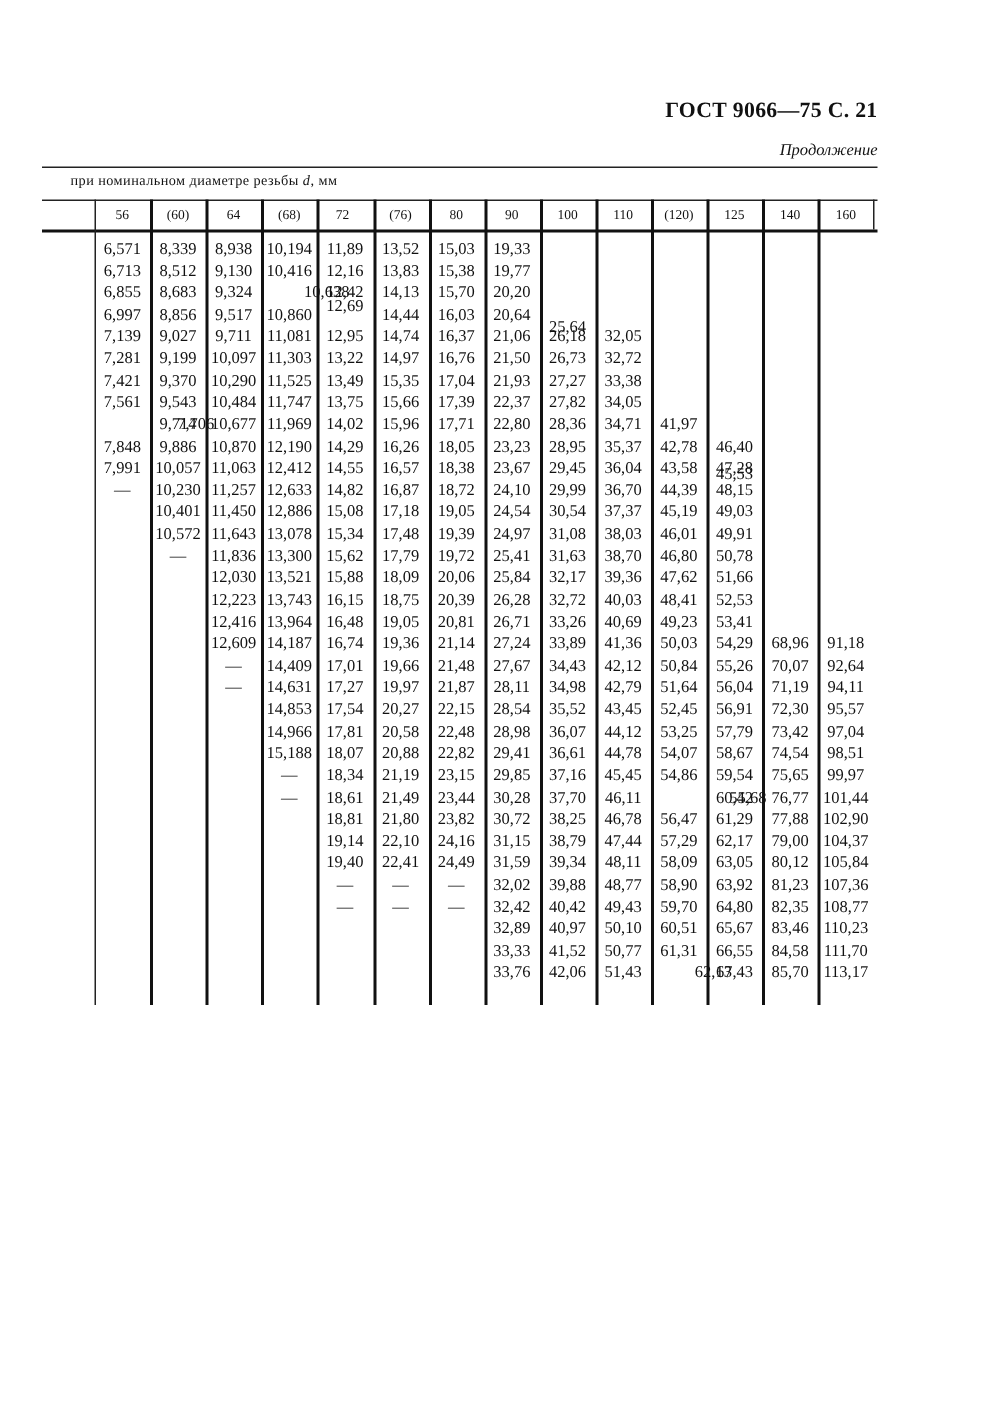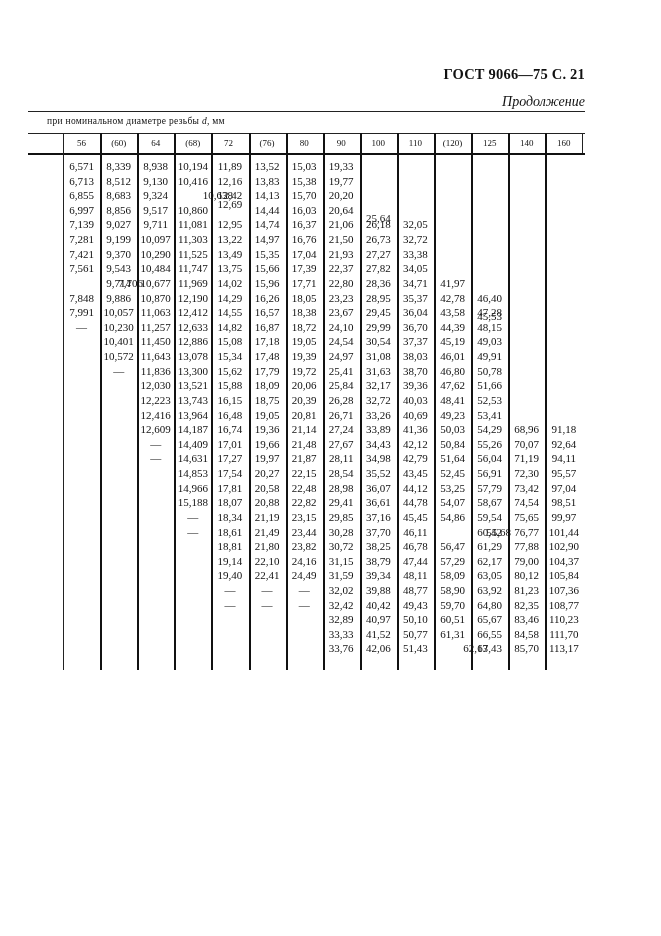--- a/index.html
+++ b/index.html
@@ -6,7 +6,7 @@
   body { width: 661px; height: 936px; position: relative; overflow: hidden;
          font-family: "Liberation Serif", "DejaVu Serif", serif; color: #111; }
   .doc-title { position: absolute; right: 76px; top: 66px; font-weight: bold; font-size: 14.5px; letter-spacing: 0.2px; }
-  .continuation { position: absolute; right: 76px; top: 94px; font-style: italic; font-size: 14px; }
+  .continuation { position: absolute; right: 76px; top: 94px; font-style: italic; font-size: 11px; }
   .table-wrap { position: absolute; left: 28px; top: 111px; width: 557px; }
   .rule-top { position: absolute; left: 0; top: 0; width: 557px; border-top: 1px solid #222; }
   .caption { position: absolute; left: 19px; top: 5px; font-size: 9.5px; letter-spacing: 0.3px; }

